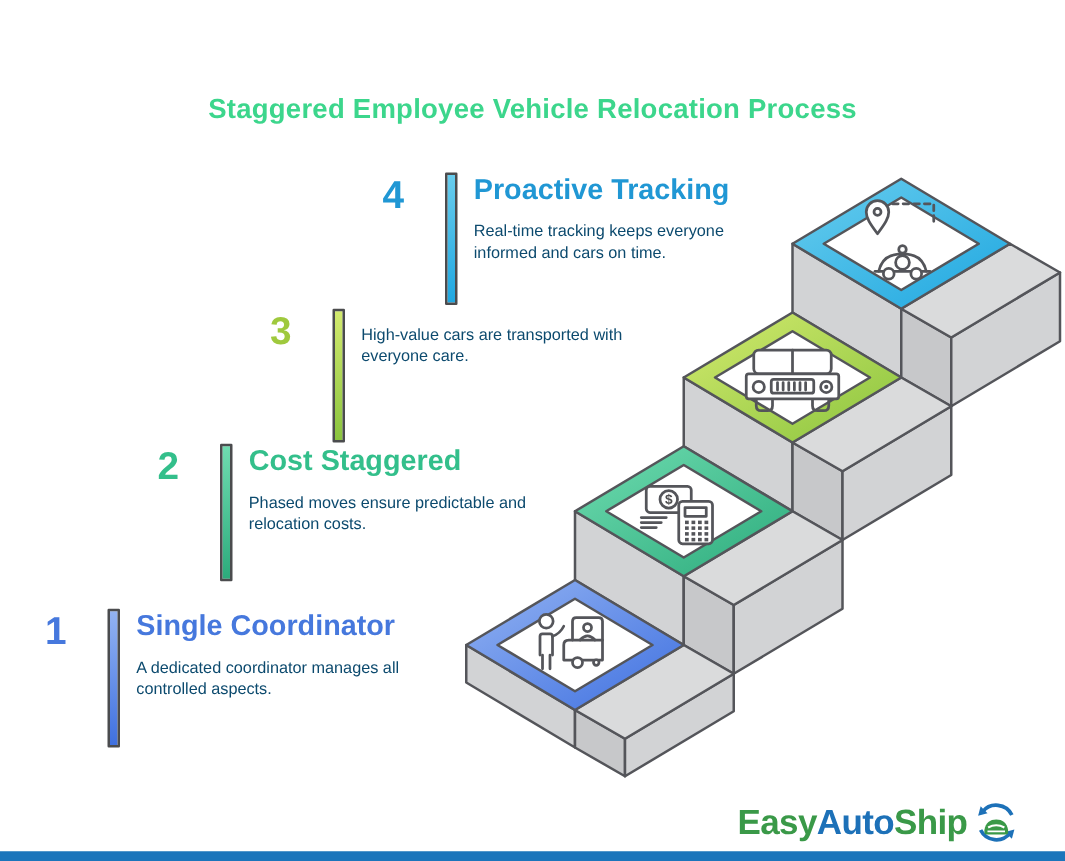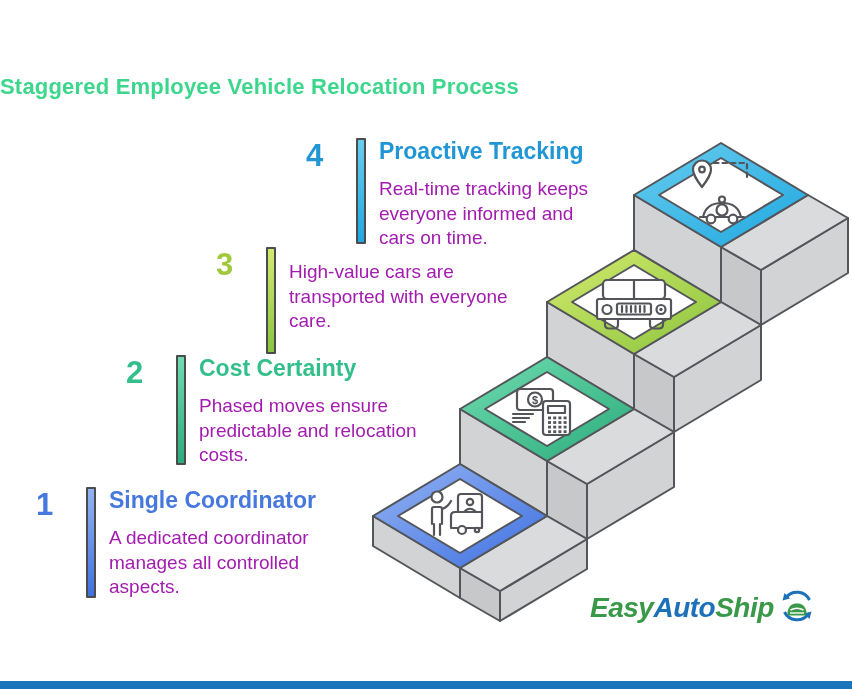--- a/index.html
+++ b/index.html
@@ -8,7 +8,7 @@
     font-family:"Liberation Sans", sans-serif;
   }
   .title{
-    position:absolute;left:0;top:59px;width:852px;
+    position:absolute;left:0;top:59px;width:852px;text-align:center;
     font-size:22px;font-weight:bold;letter-spacing:.2px;color:var(--title-c);
   }
   .stairs{position:absolute;left:0;top:0;width:852px;height:689px;}

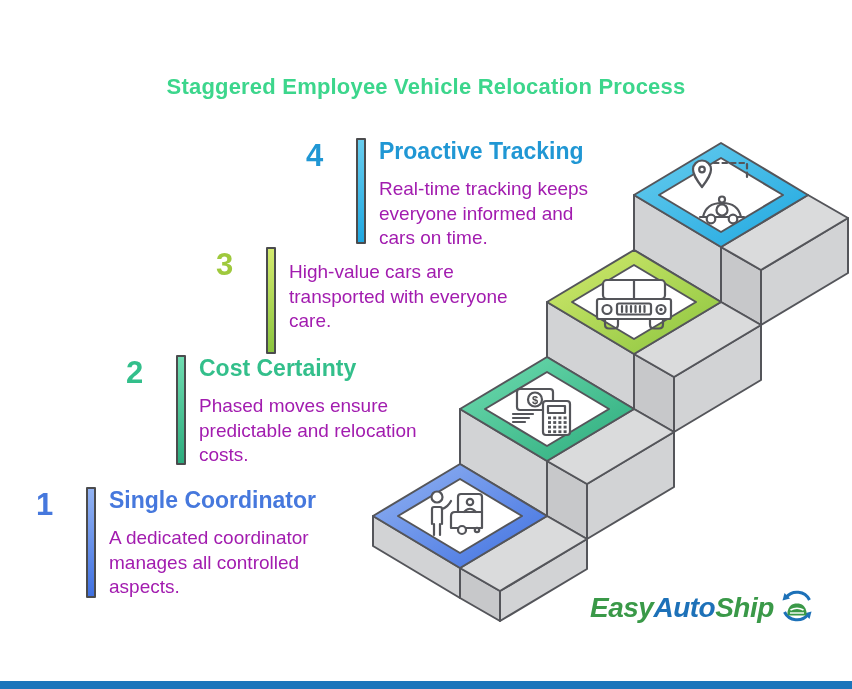--- a/index.html
+++ b/index.html
@@ -35,7 +35,7 @@
   }
   .txt{position:absolute;left:73px;top:0;}
   .txt h3{margin:0;font-size:23px;font-weight:bold;color:var(--a);line-height:1.15;}
-  .txt p{margin:13px 0 0 0;font-size:19px;color:#a21caf;line-height:1.29;}
+  .txt p{margin:13px 0 0 0;font-size:13px;color:#0c4a6e;line-height:1.29;}
   .logo{position:absolute;left:590px;top:588px;display:flex;align-items:flex-end;font-style:italic;}
   .logo .wordmark{font-size:28px;font-weight:bold;letter-spacing:-.5px;white-space:nowrap;}
   .logo .g{color:var(--lg);}

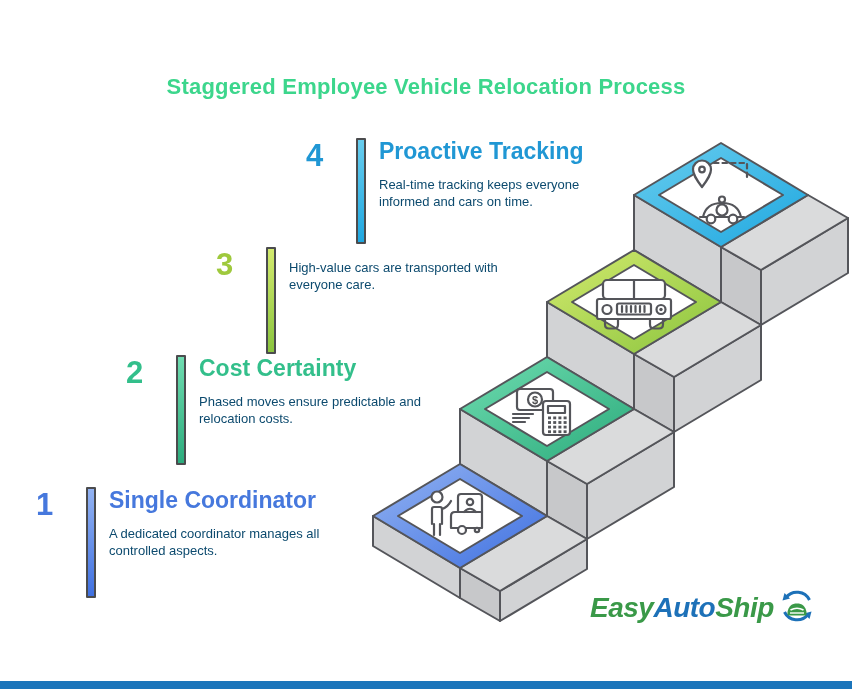--- a/index.html
+++ b/index.html
@@ -187,7 +187,7 @@
   <div class="num">2</div>
   <div class="bar" style="height:110px;"></div>
   <div class="txt" style="width:243px;">
-    <h3>Cost Certainty</h3>
+    <h3>Cost Staggered</h3>
     <p>Phased moves ensure predictable and relocation costs.</p>
   </div>
 </div>

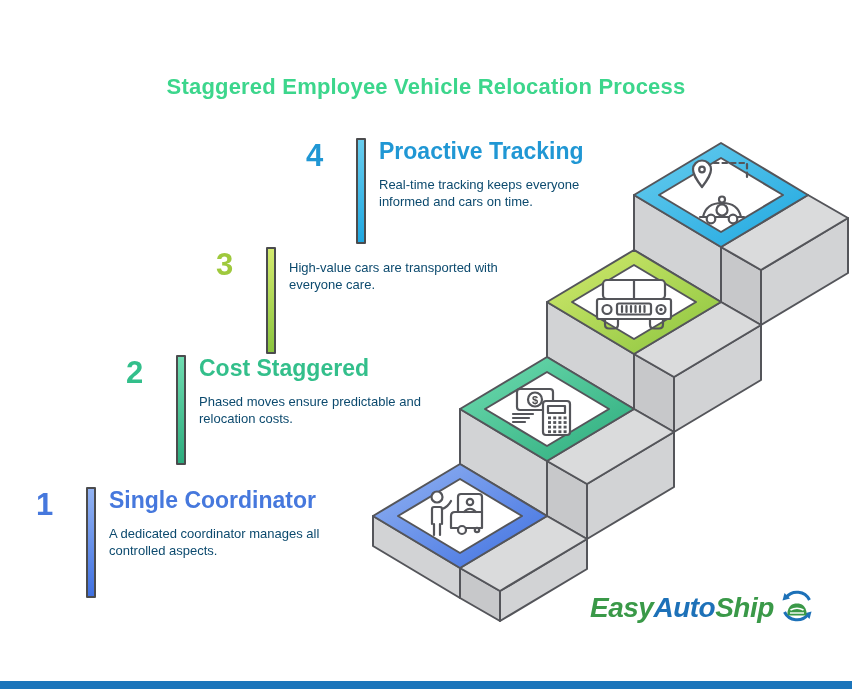--- a/index.html
+++ b/index.html
@@ -36,7 +36,7 @@
   .txt{position:absolute;left:73px;top:0;}
   .txt h3{margin:0;font-size:23px;font-weight:bold;color:var(--a);line-height:1.15;}
   .txt p{margin:13px 0 0 0;font-size:13px;color:#0c4a6e;line-height:1.29;}
-  .logo{position:absolute;left:590px;top:588px;display:flex;align-items:flex-end;font-style:italic;}
+  .logo{position:absolute;left:590px;top:640px;display:flex;align-items:center;}
   .logo .wordmark{font-size:28px;font-weight:bold;letter-spacing:-.5px;white-space:nowrap;}
   .logo .g{color:var(--lg);}
   .logo .b{color:var(--lb);}

